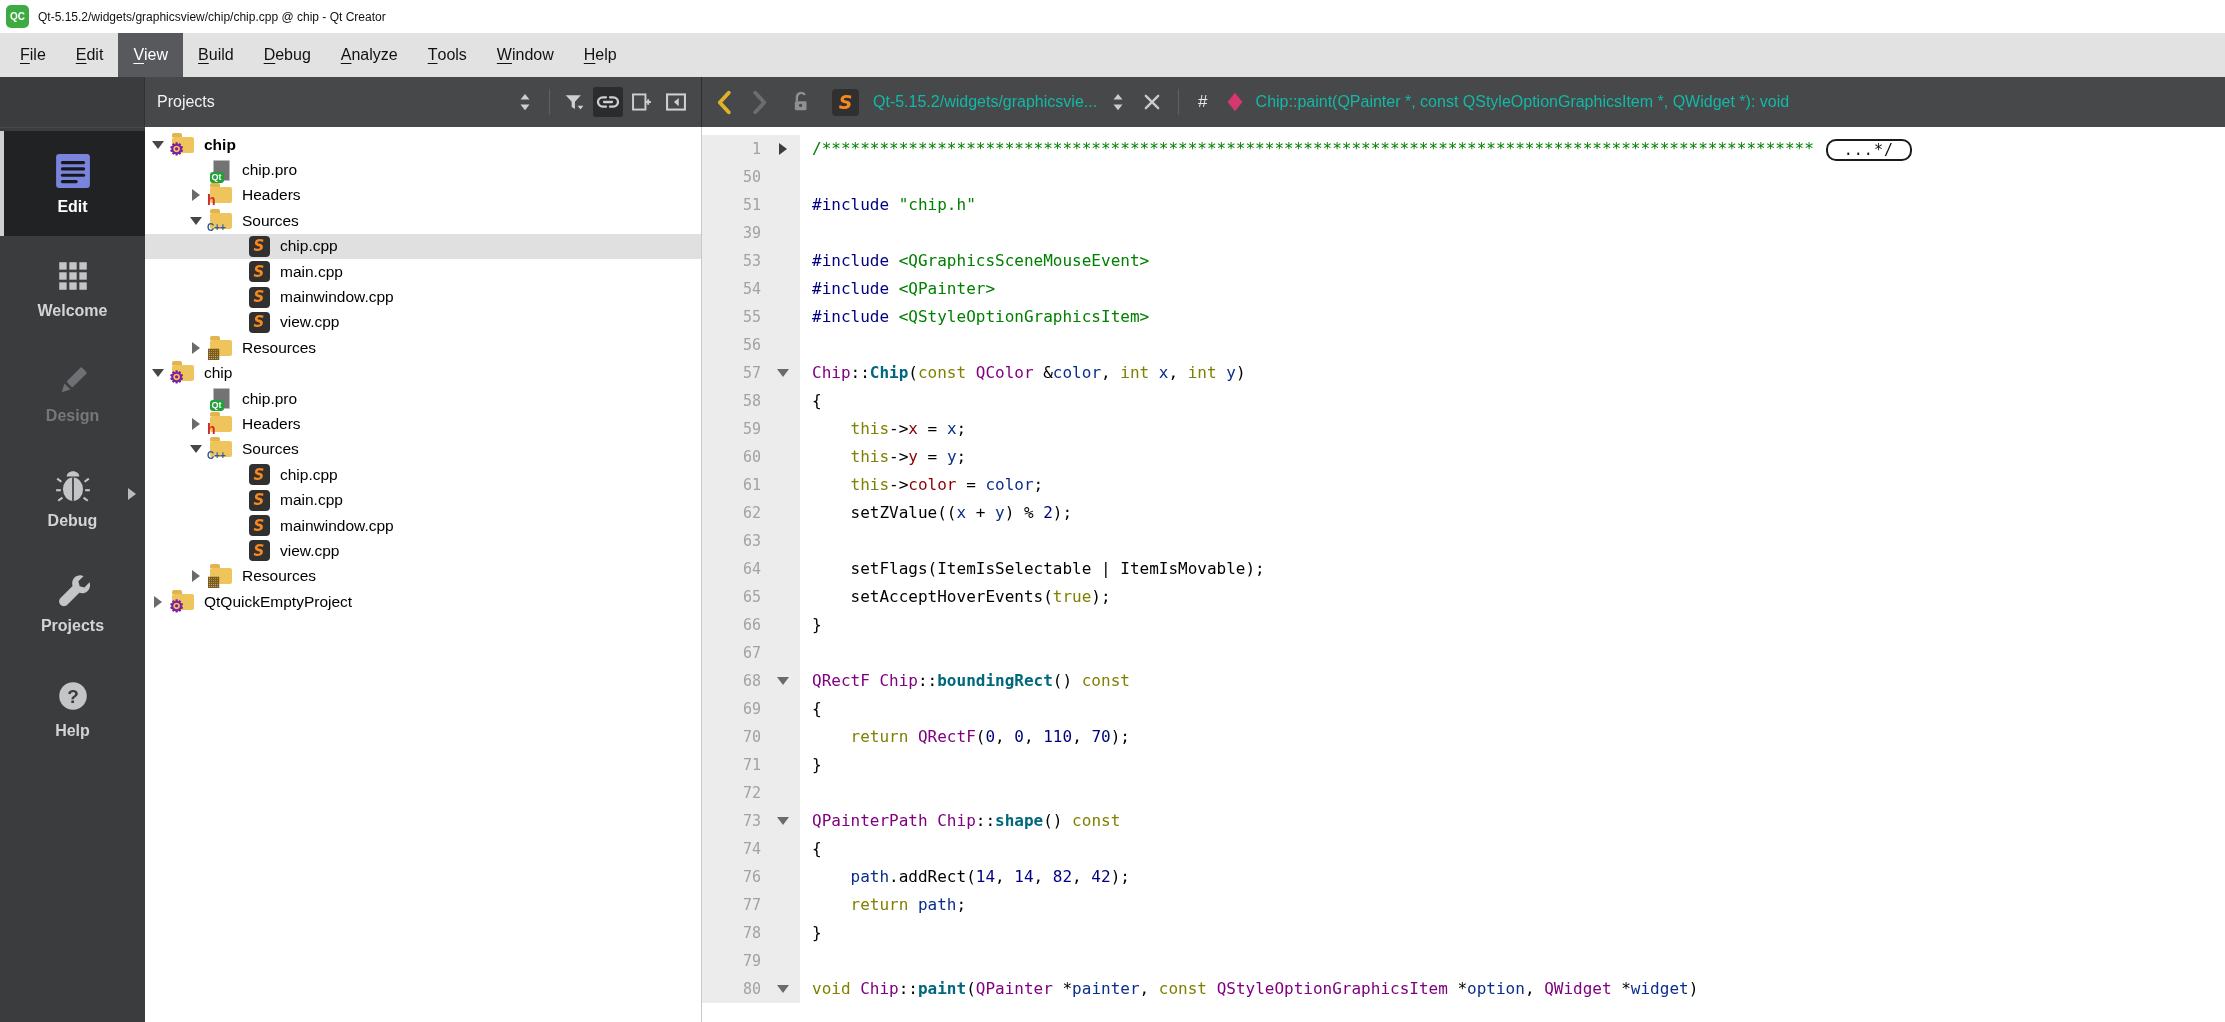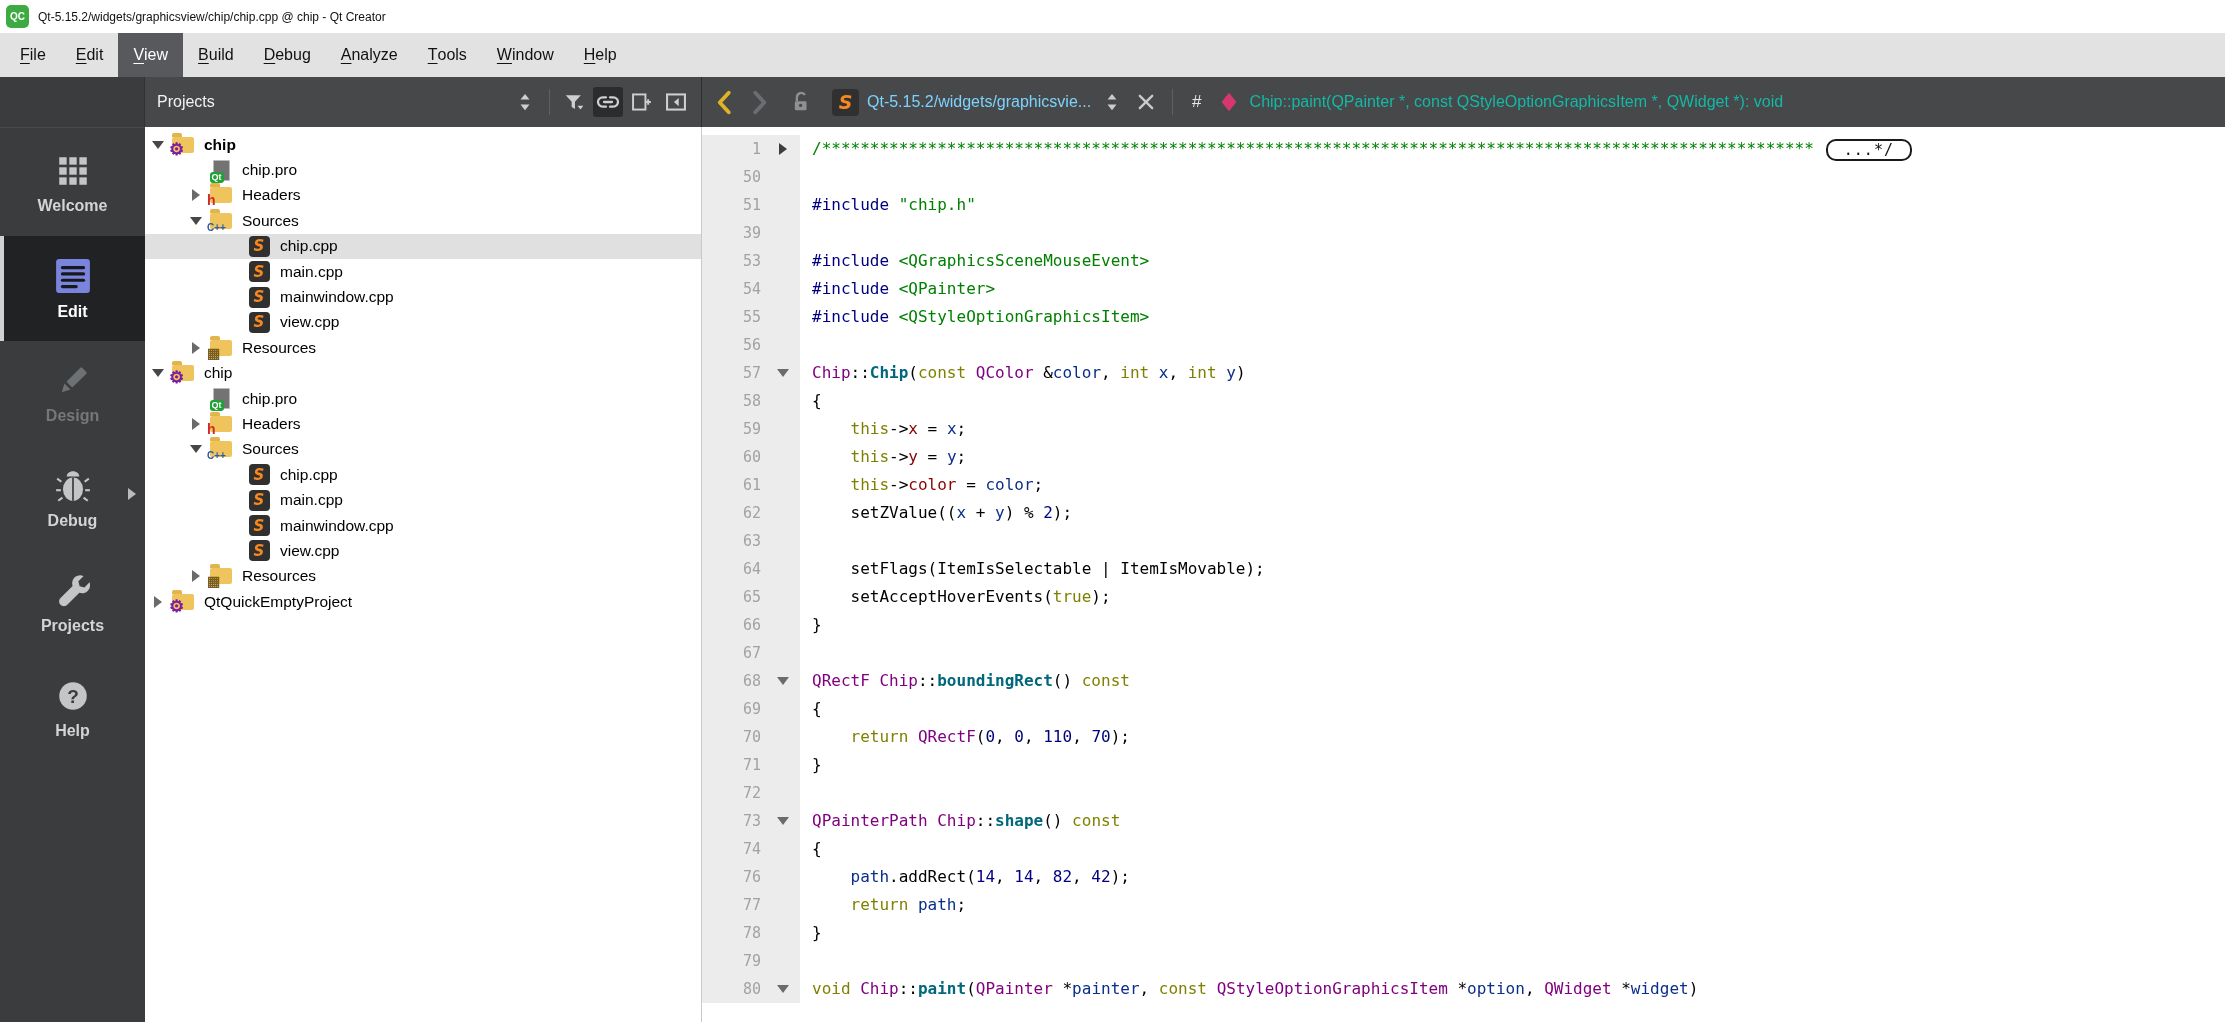--- a/index.html
+++ b/index.html
@@ -40,7 +40,7 @@
   .cpp-chip { border-radius:4px; background:#303030; display:flex; align-items:center; justify-content:center;
     font-family:"DejaVu Sans",sans-serif; font-weight:bold; font-style:italic; color:#f6881f; }
   .cpp-chip.big { width:27px; height:27px; font-size:19px; margin-left:10px; }
-  .et-file { color:#7dd3fc; font-size:16px; margin-left:0; white-space:nowrap; }
+  .et-file { color:#14b8a6; font-size:16px; margin-left:6px; white-space:nowrap; }
   .c-updown { color:#c9cbcd; }
   .c-x { color:#c9cbcd; }
   .et-hash { color:#e8e8e8; font-size:17px; padding:0 6px; }

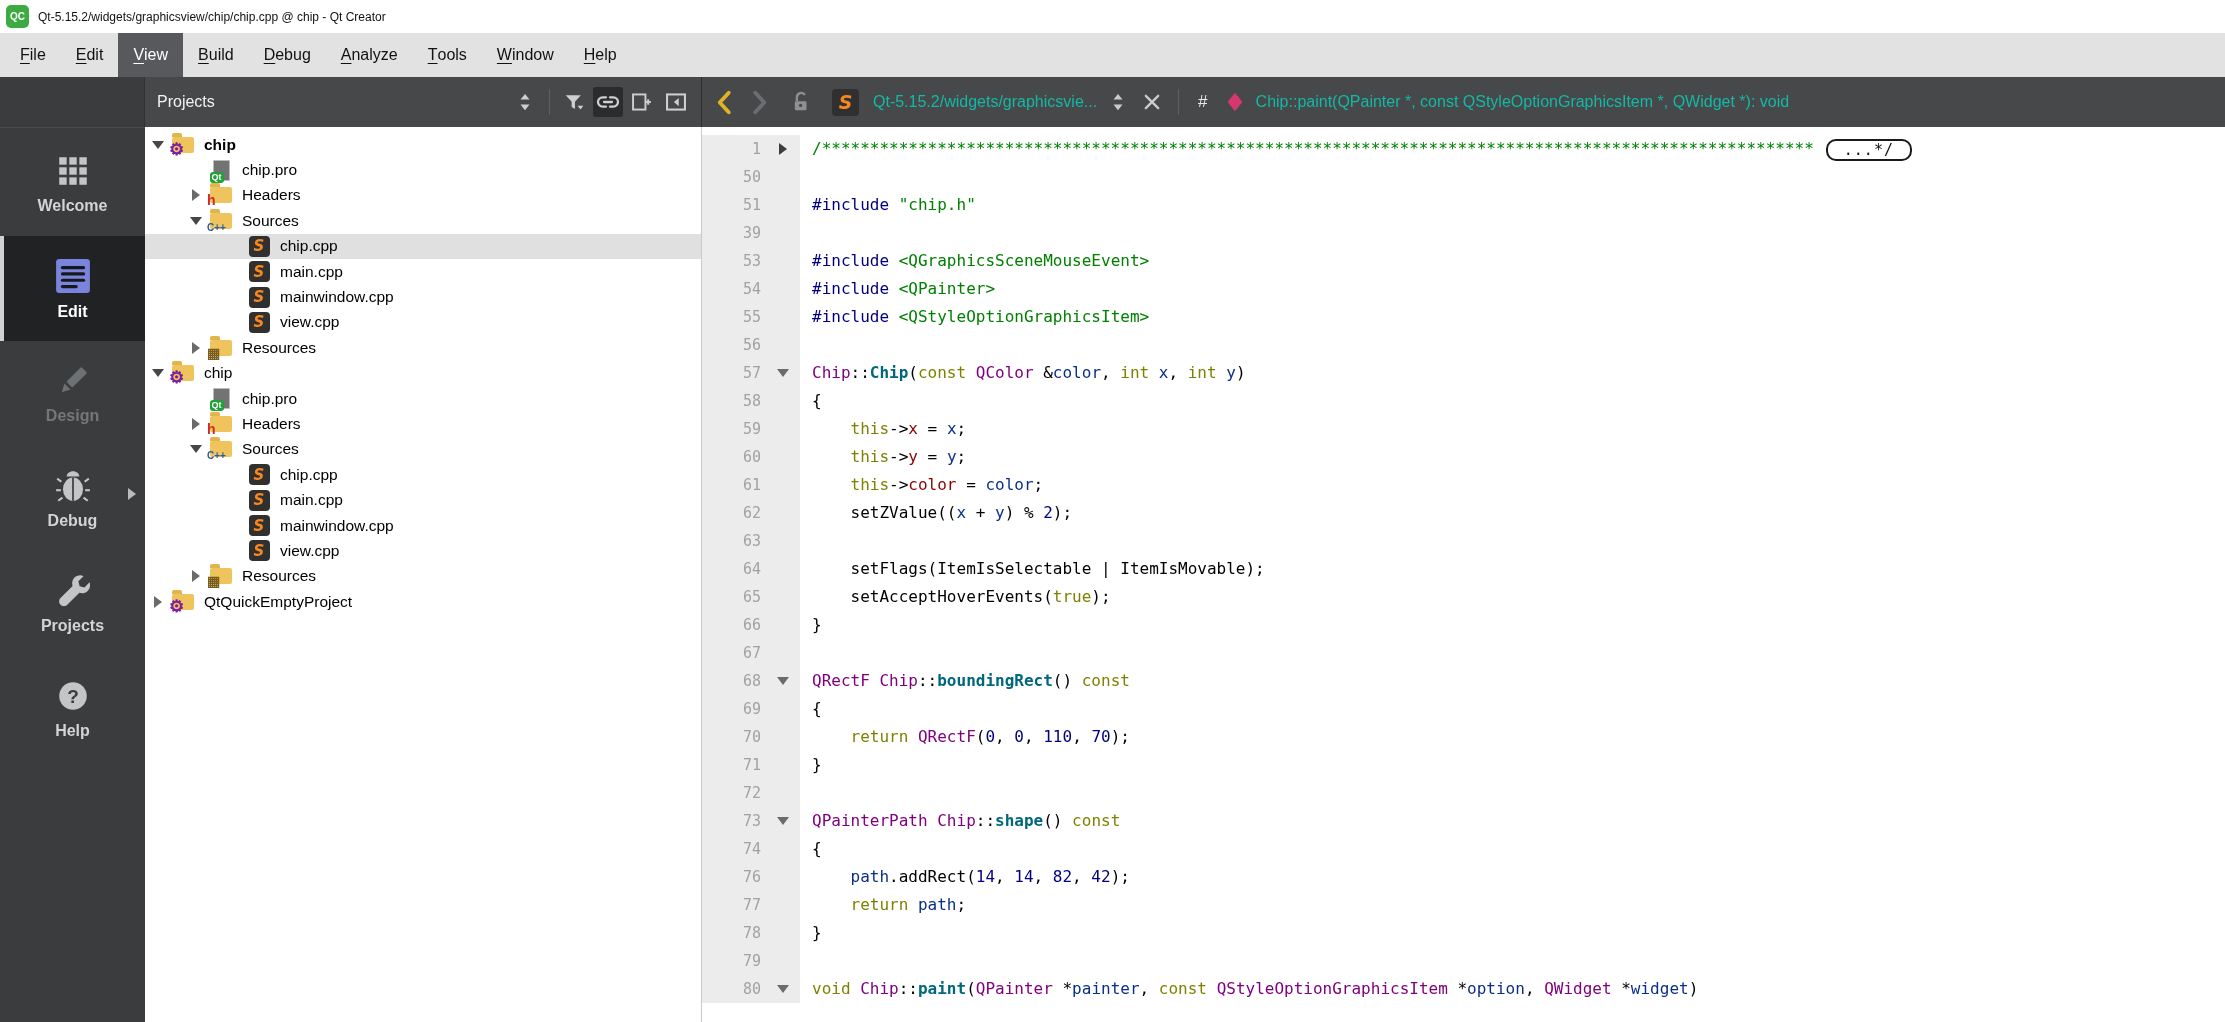--- a/index.html
+++ b/index.html
@@ -220,6 +220,20 @@
 
   <div class="mainrow">
     <div class="modebar" id="modebar">
+        <div class="mode-item active">
+          <span class="mode-ic">
+            <svg width="38" height="38" viewBox="0 0 36 36">
+              <rect x="2" y="2" width="32" height="32" rx="3" fill="#7b84dd"></rect>
+              <g stroke="#17181c" stroke-width="3" stroke-linecap="round">
+                <line x1="8" y1="10" x2="28" y2="10"></line>
+                <line x1="8" y1="16" x2="28" y2="16"></line>
+                <line x1="8" y1="22" x2="28" y2="22"></line>
+                <line x1="8" y1="28" x2="21" y2="28"></line>
+              </g>
+            </svg>
+          </span>
+          <span>Edit</span>
+        </div>
         <div class="mode-item">
           <span class="mode-ic">
             <svg width="36" height="36" viewBox="0 0 34 34" fill="currentColor">
@@ -235,20 +249,6 @@
             </svg>
           </span>
           <span>Welcome</span>
-        </div>
-        <div class="mode-item active">
-          <span class="mode-ic">
-            <svg width="38" height="38" viewBox="0 0 36 36">
-              <rect x="2" y="2" width="32" height="32" rx="3" fill="#7b84dd"></rect>
-              <g stroke="#17181c" stroke-width="3" stroke-linecap="round">
-                <line x1="8" y1="10" x2="28" y2="10"></line>
-                <line x1="8" y1="16" x2="28" y2="16"></line>
-                <line x1="8" y1="22" x2="28" y2="22"></line>
-                <line x1="8" y1="28" x2="21" y2="28"></line>
-              </g>
-            </svg>
-          </span>
-          <span>Edit</span>
         </div>
         <div class="mode-item disabled">
           <span class="mode-ic">

